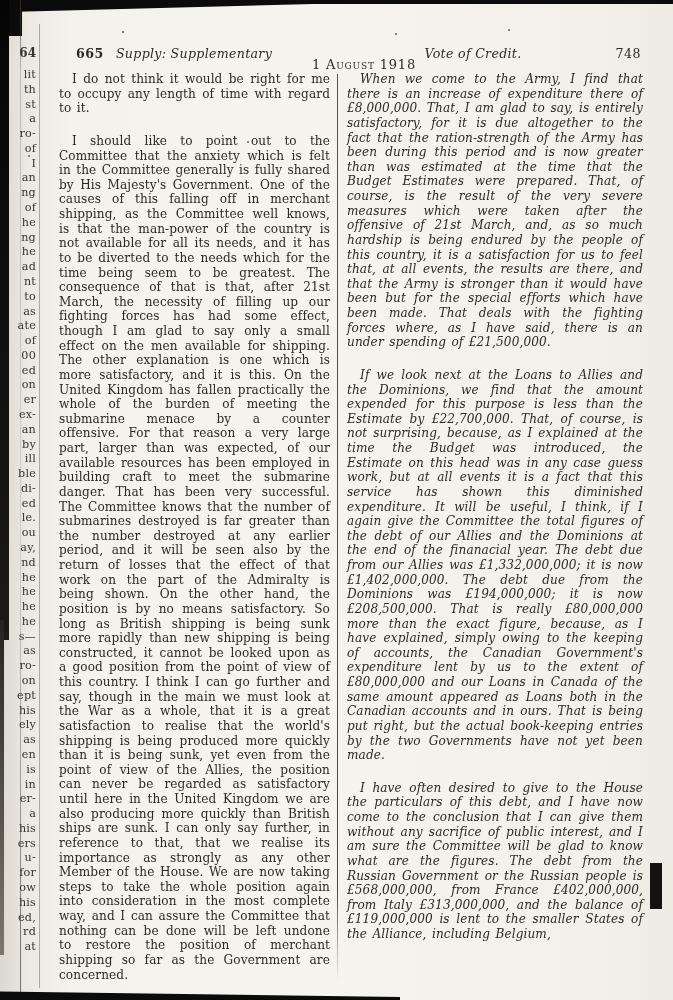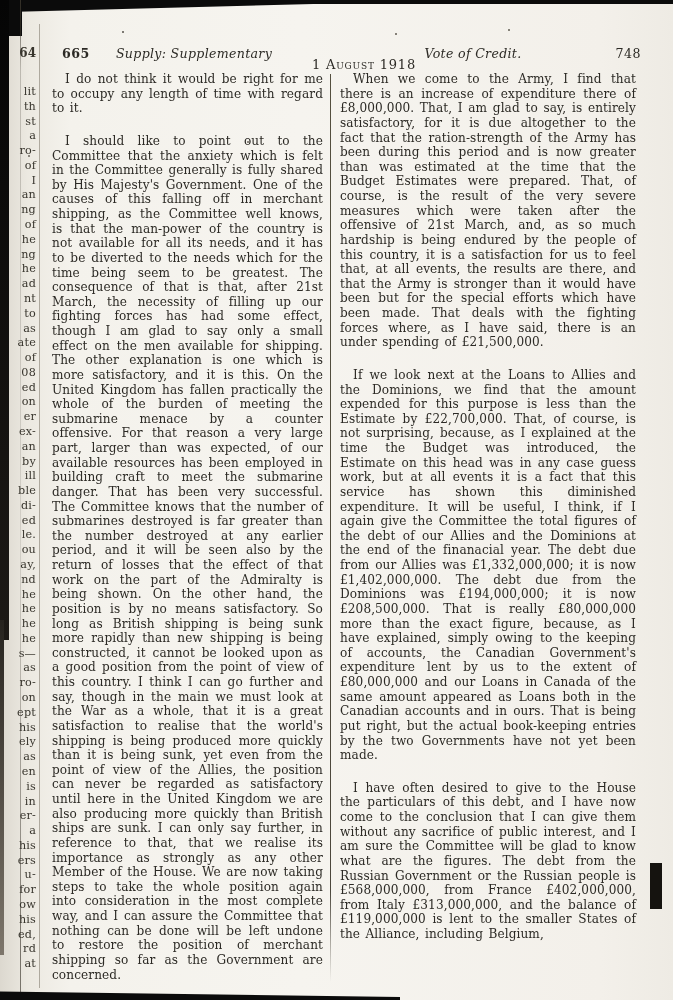--- a/index.html
+++ b/index.html
@@ -29,7 +29,7 @@
 
   
   .margin-strip{position:absolute;left:8px;top:46px;width:28px;text-align:right;color:#38352d;}
-  .frag-pagenum{font-weight:bold;font-size:12px;line-height:15px;margin-bottom:24px;text-align:right;}
+  .frag-pagenum{font-weight:bold;font-size:12px;line-height:15px;margin-bottom:7px;text-align:right;}
   .frag-lines{white-space:pre-line;font-size:11.2px;line-height:14.78px;letter-spacing:.2px;}
 
   

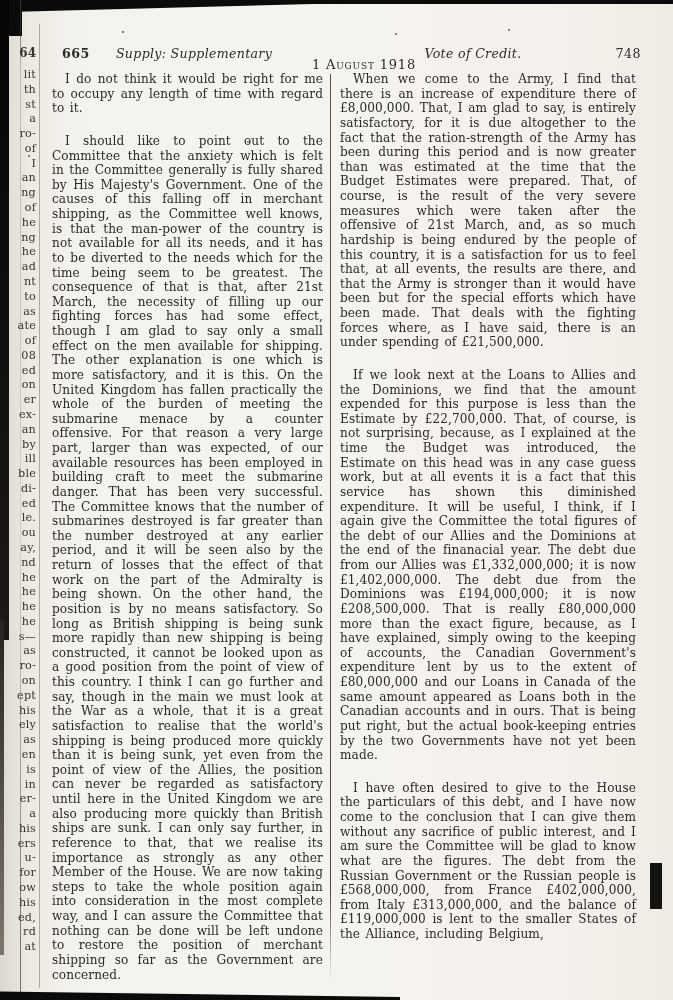--- a/index.html
+++ b/index.html
@@ -36,7 +36,7 @@
   .content{position:absolute;left:52px;top:46px;width:591px;}
 
   .header{position:relative;height:24px;font-size:12.6px;}
-  .h-num{font-weight:bold;letter-spacing:.5px;}
+  .h-num{font-weight:bold;letter-spacing:.5px;margin-left:14px;}
   .h-num-left{position:absolute;left:10px;top:0;}
   .h-num-right{position:absolute;right:2px;top:0;font-weight:normal;}
   .h-title{position:absolute;top:0;transform:translateX(-50%);font-style:italic;letter-spacing:.3px;text-align:center;}

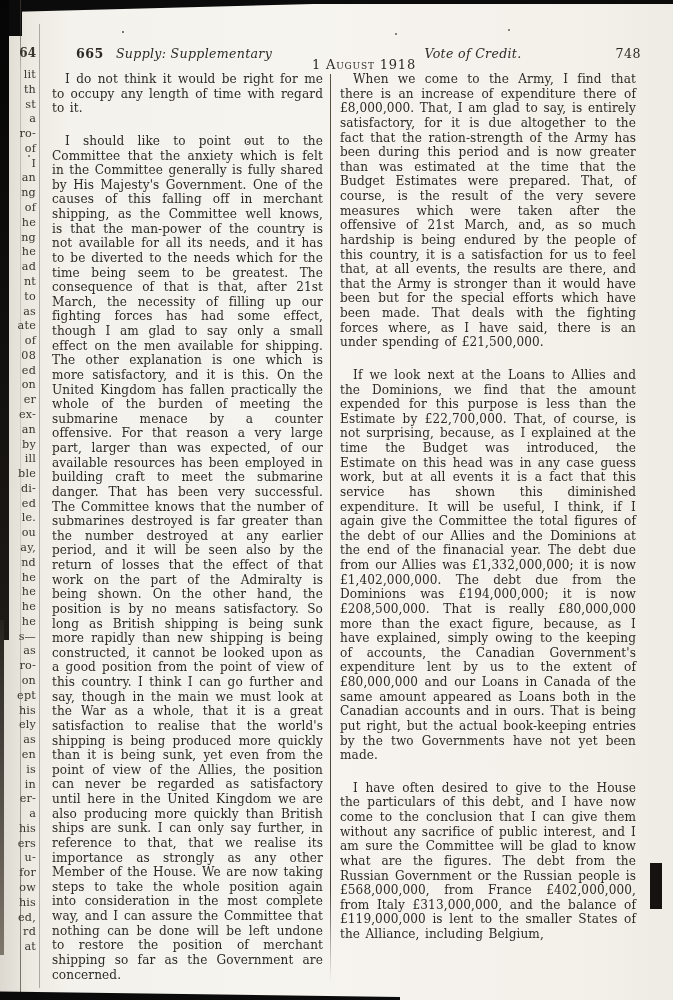--- a/index.html
+++ b/index.html
@@ -89,7 +89,7 @@
 as
 ate
 of
-08
+00
 ed
 on
 er

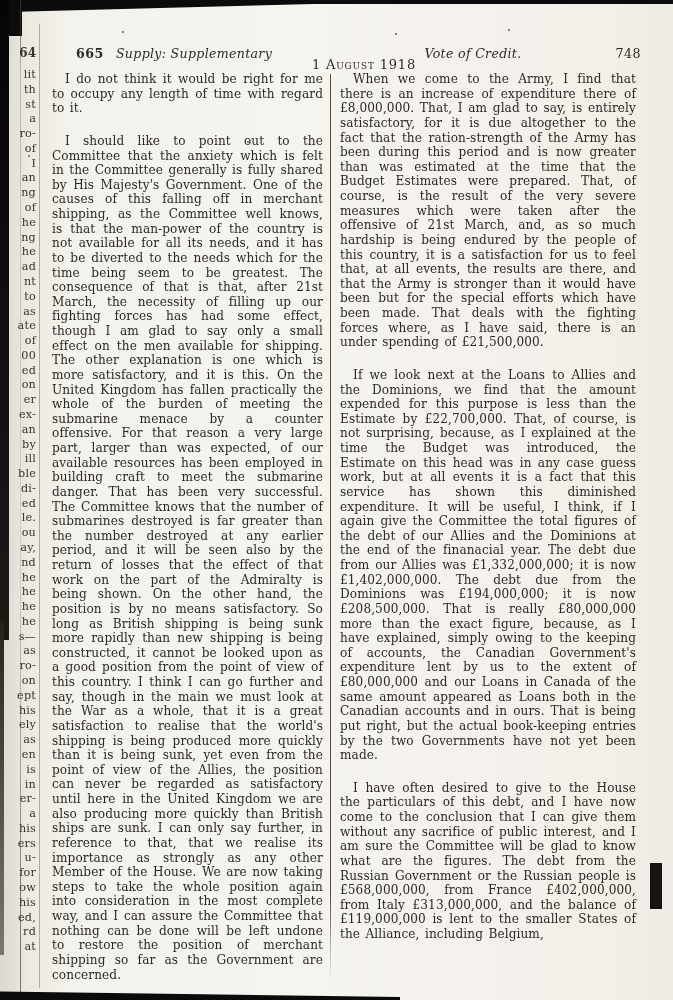--- a/index.html
+++ b/index.html
@@ -44,7 +44,7 @@
   .h-title-right{left:421px;}
   .h-date{position:absolute;left:312px;top:11px;transform:translateX(-50%);font-variant:small-caps;letter-spacing:.8px;font-size:13px;}
 
-  .columns{display:flex;align-items:stretch;margin-top:2px;}
+  .columns{display:flex;align-items:stretch;margin-top:2px;justify-content:flex-end;}
   .col{text-align:justify;font-size:12.1px;line-height:14.62px;letter-spacing:.1px;word-spacing:.12em;}
   .col-left{width:278px;padding-right:7px;box-sizing:border-box;}
   .col-right{width:305px;padding-left:9px;box-sizing:border-box;}

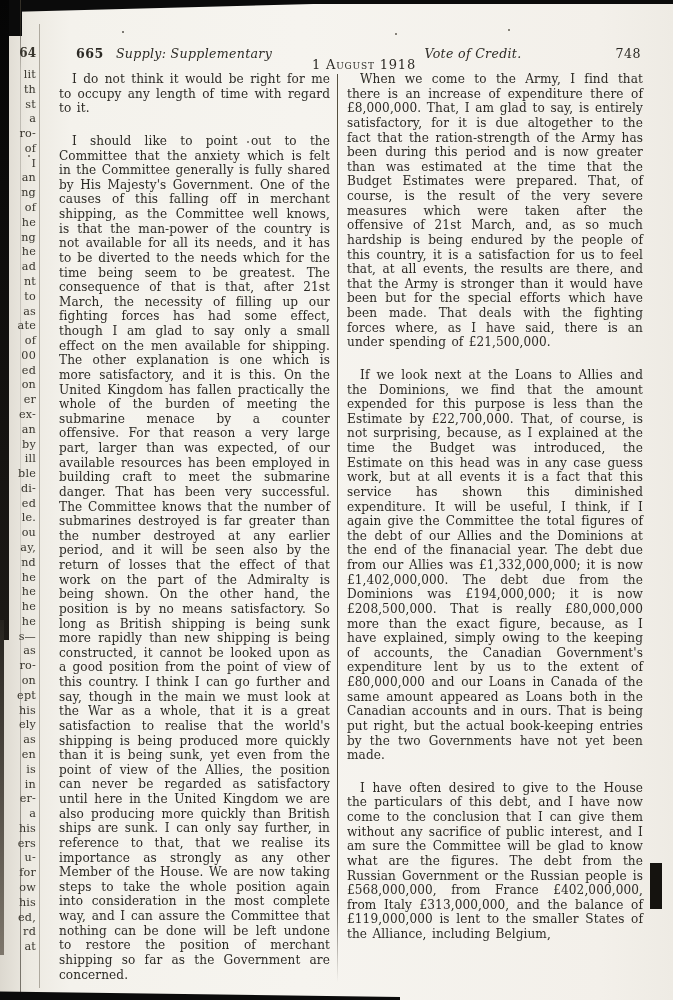--- a/index.html
+++ b/index.html
@@ -47,7 +47,7 @@
   .columns{display:flex;align-items:stretch;margin-top:2px;justify-content:flex-end;}
   .col{text-align:justify;font-size:12.1px;line-height:14.62px;letter-spacing:.1px;word-spacing:.12em;}
   .col-left{width:278px;padding-right:7px;box-sizing:border-box;}
-  .col-right{width:305px;padding-left:9px;box-sizing:border-box;}
+  .col-right{width:305px;padding-left:9px;box-sizing:border-box;font-style:italic;}
   .divider{width:1px;background:linear-gradient(180deg,#55503f,#4c473c 90%,rgba(76,71,60,0));margin-top:2px;}
   .col p{margin:0;text-indent:13px;}
   .col p + p{margin-top:18px;}

